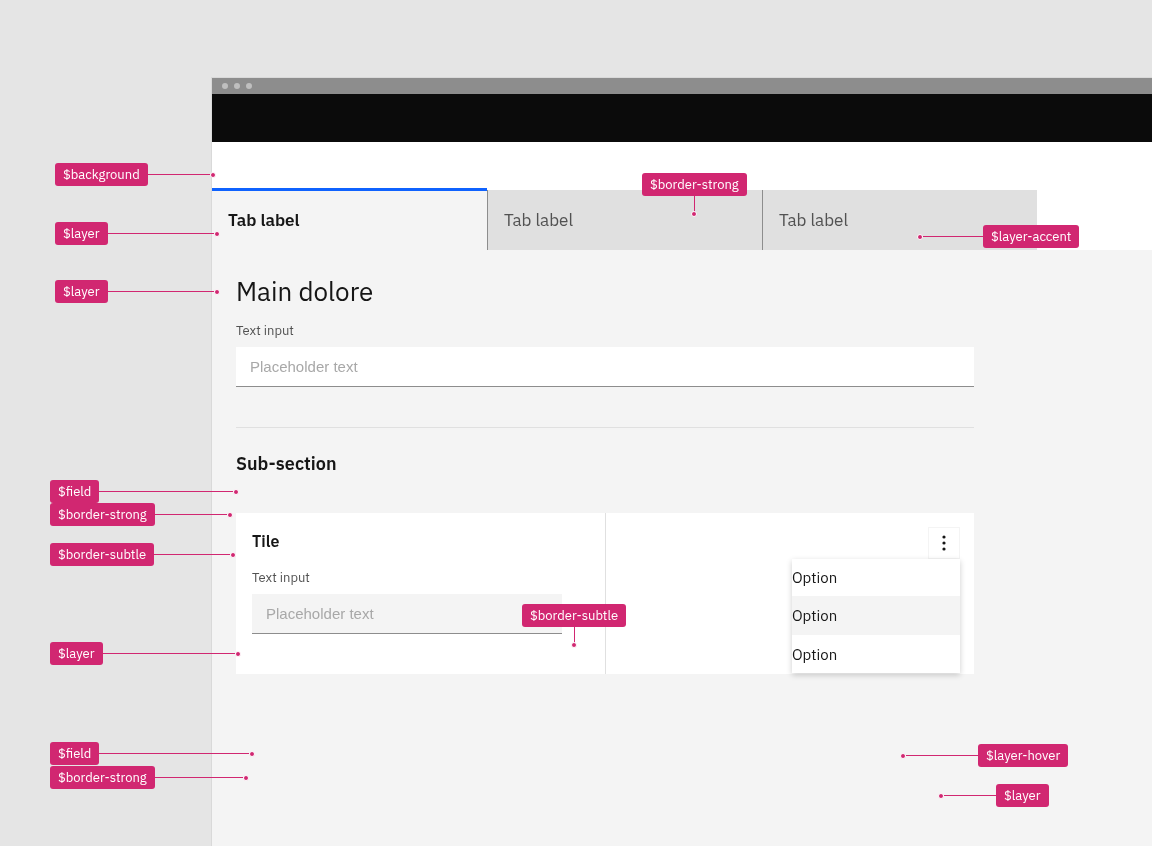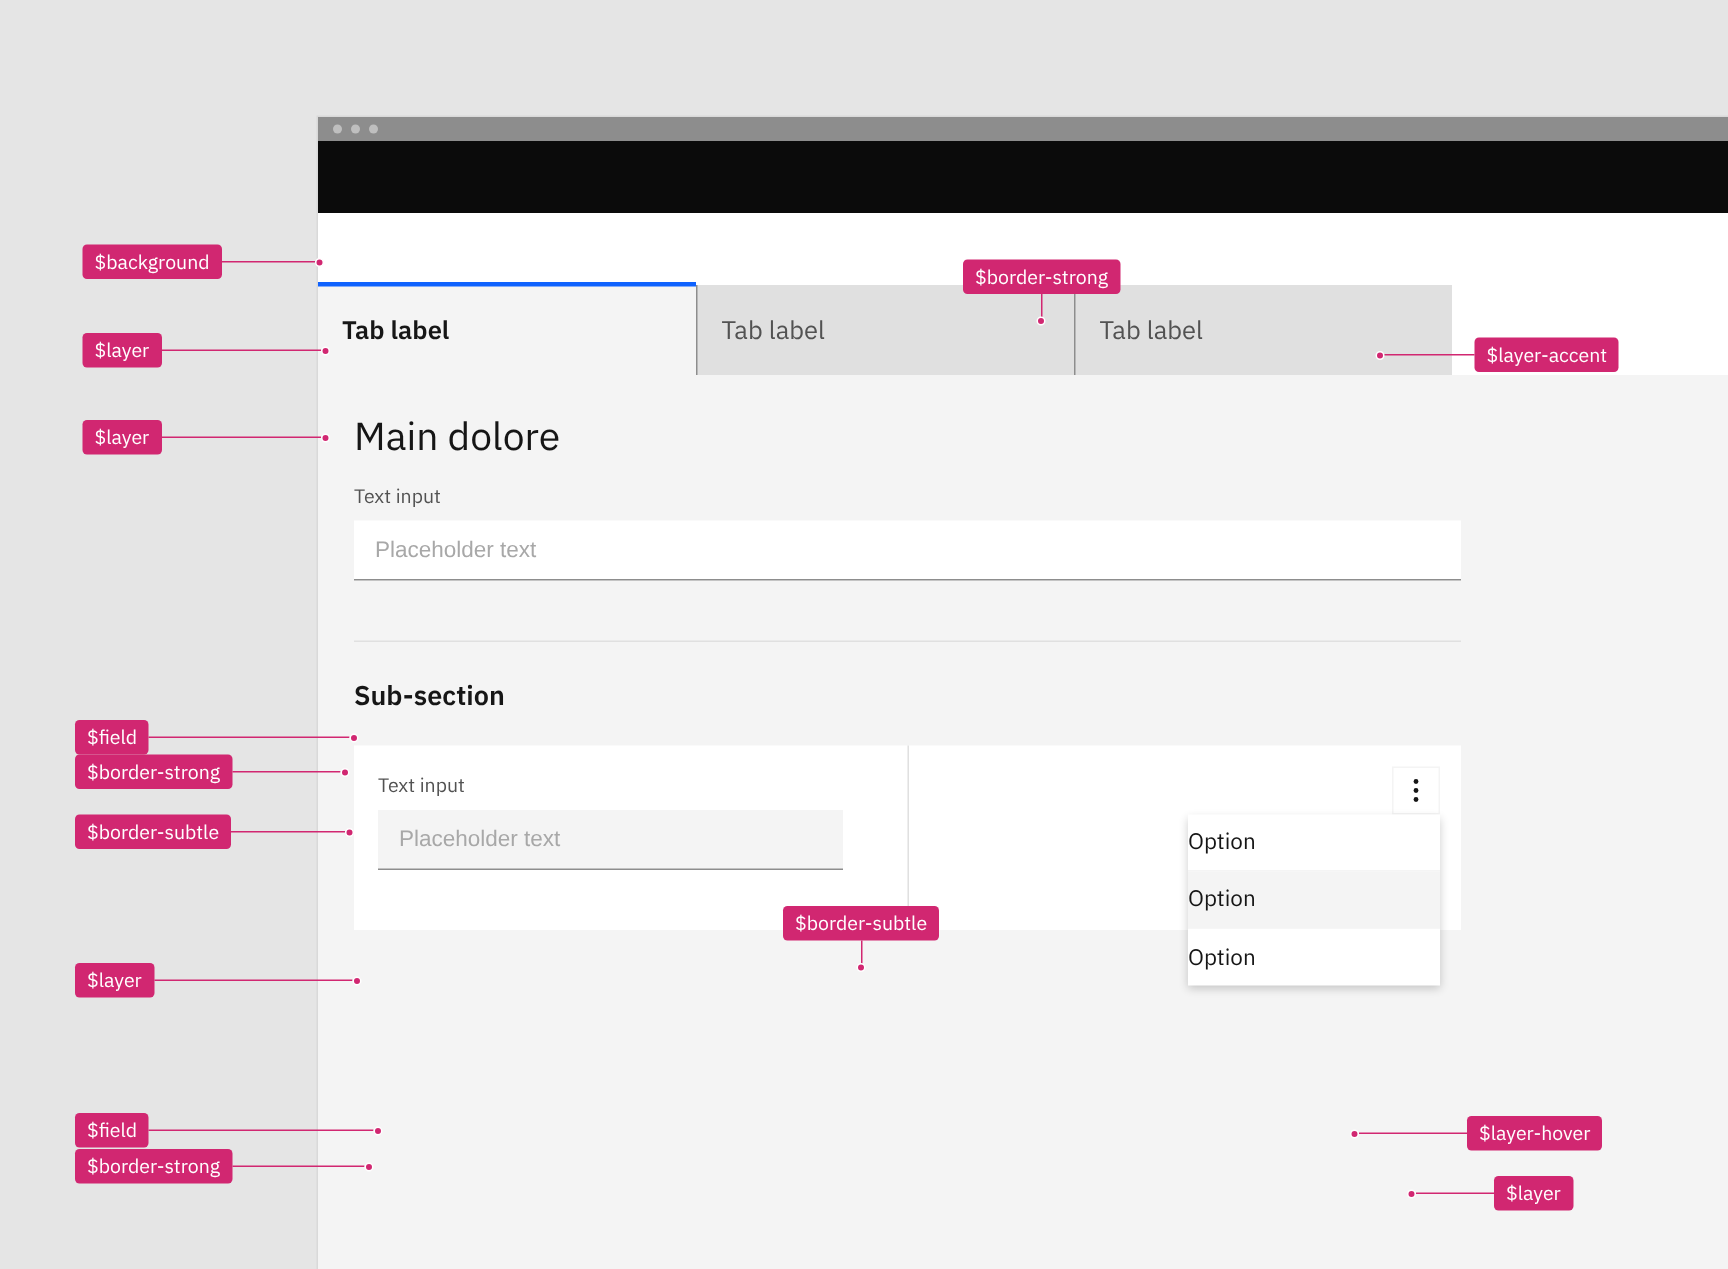--- a/index.html
+++ b/index.html
@@ -75,7 +75,7 @@
     display: flex;
   }
   .tab {
-    width: 252px;
+    width: 275px;
     height: 60px;
     display: flex;
     align-items: center;

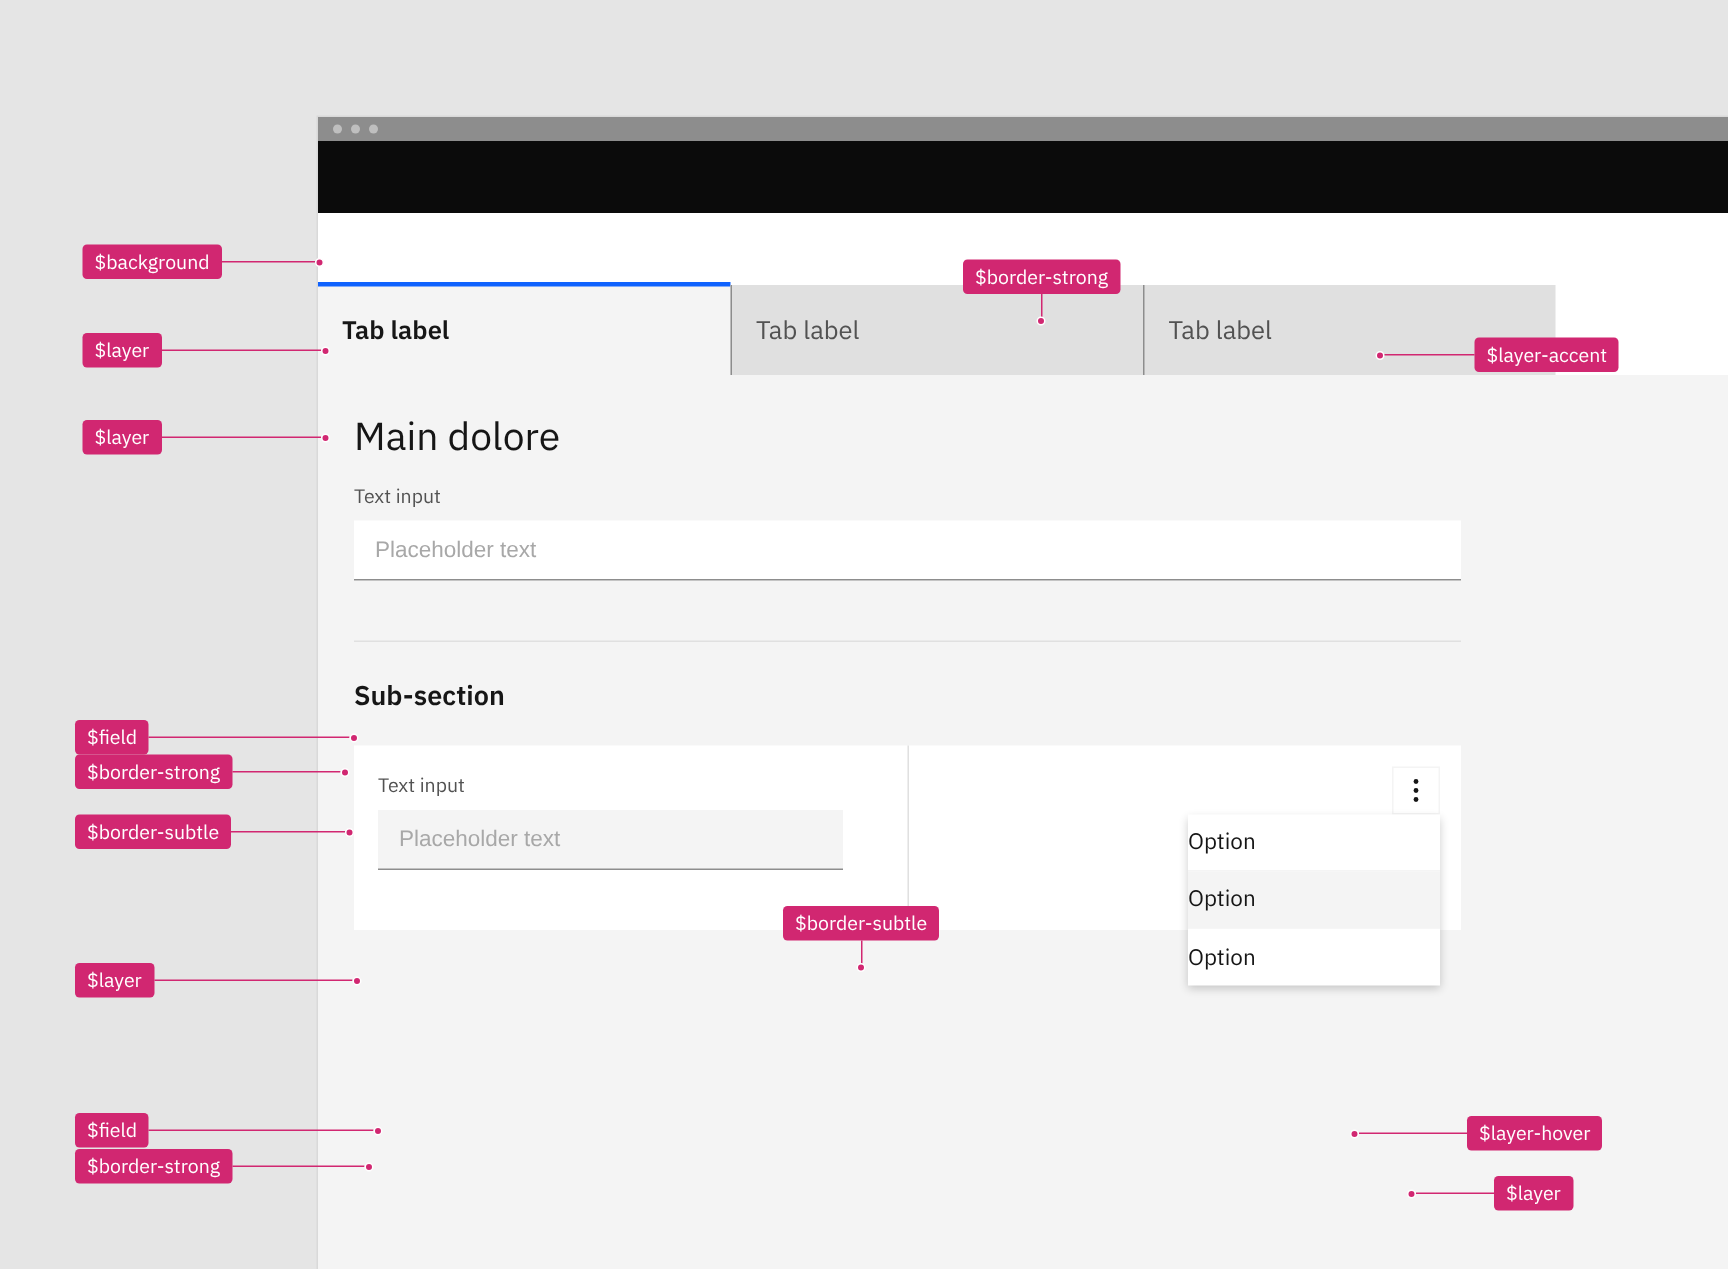--- a/index.html
+++ b/index.html
@@ -150,7 +150,7 @@
     font-size: 18px;
     font-weight: 600;
     color: #161616;
-    margin-bottom: 22px;
+    margin-bottom: 38px;
   }
 
   .tiles {

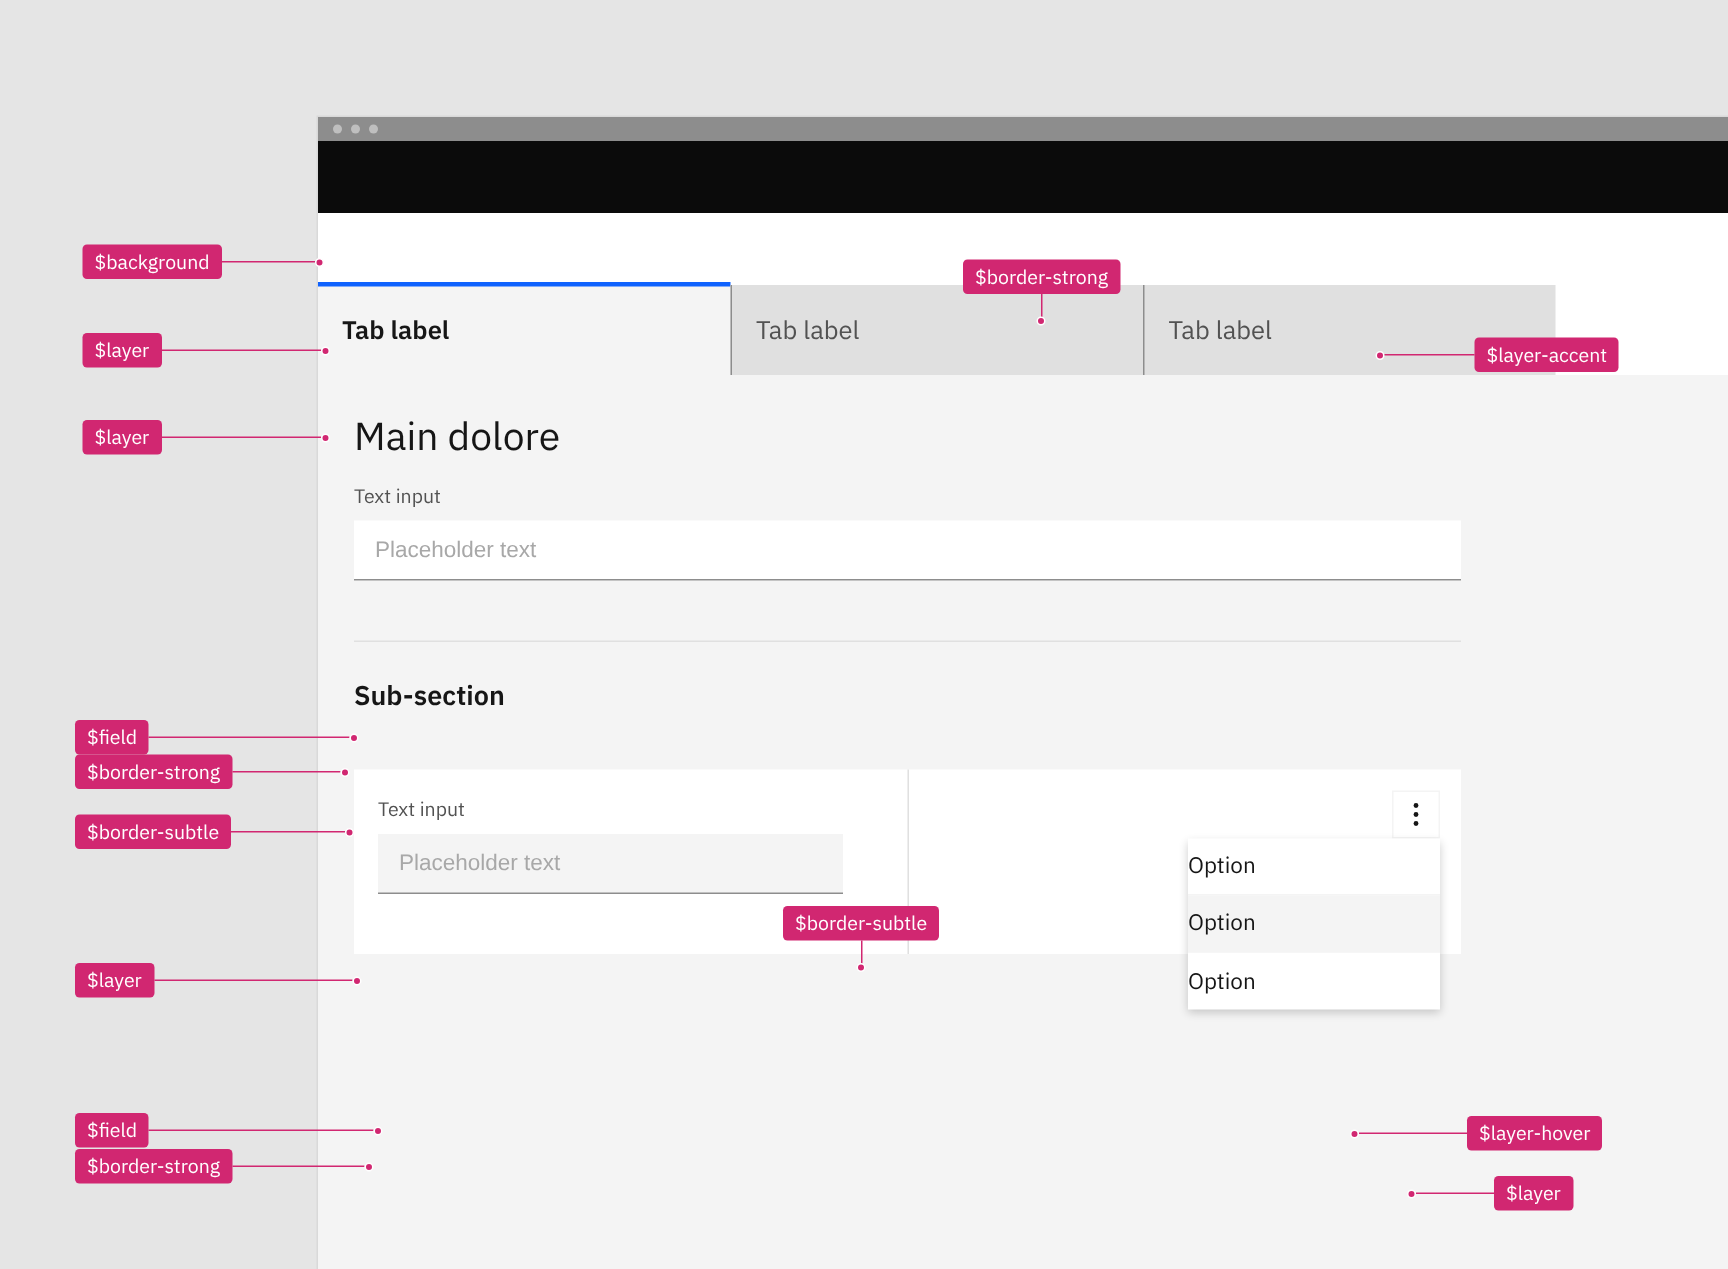--- a/index.html
+++ b/index.html
@@ -319,6 +319,7 @@
 
       <div class="tiles">
         <div class="tile">
+          <h3>Tile</h3>
           <div class="label">Text input</div>
           <input class="input small" type="text" placeholder="Placeholder text" style="">
         </div>

